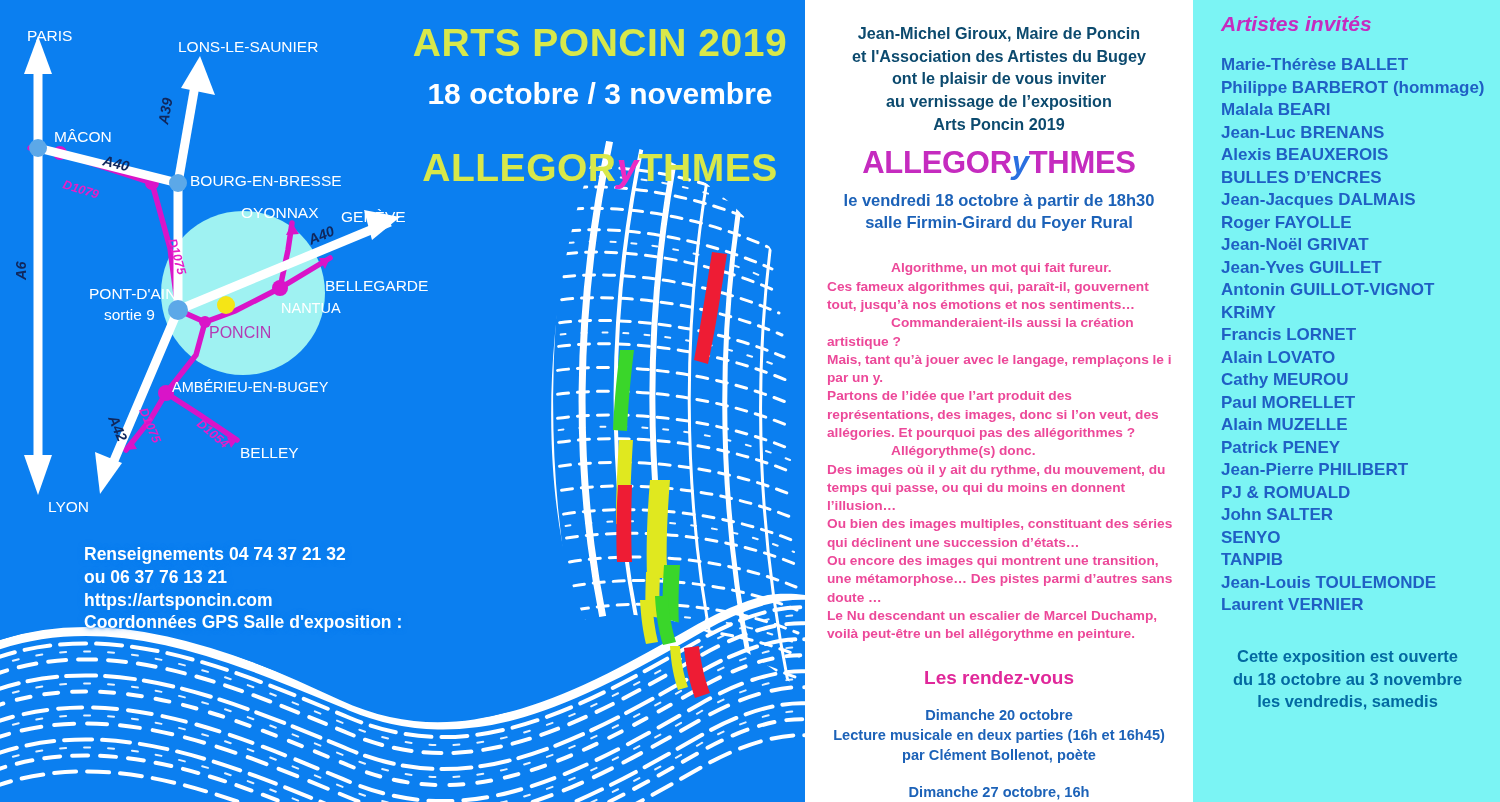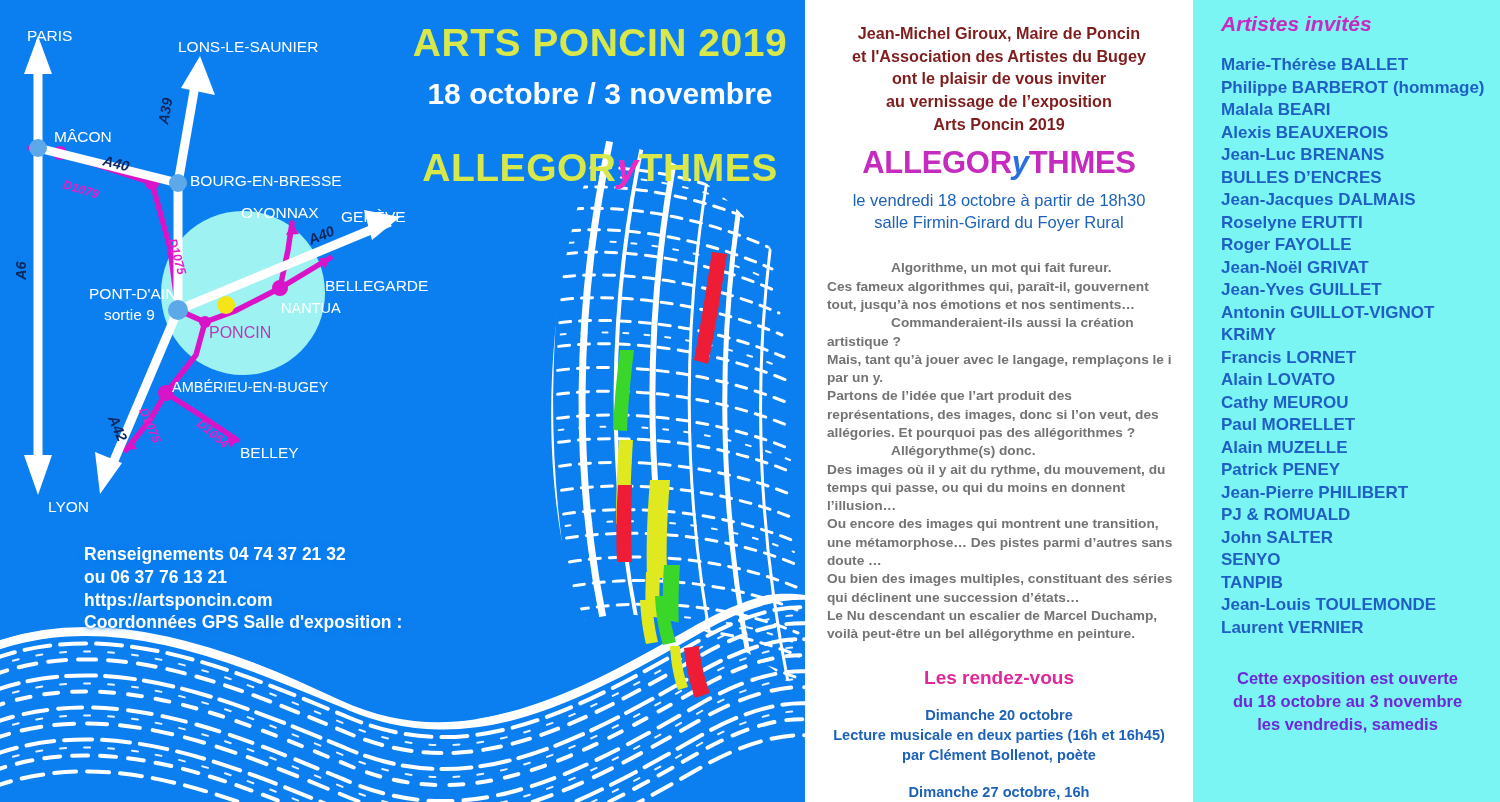--- a/index.html
+++ b/index.html
@@ -113,7 +113,7 @@
     text-align: center;
   }
   .invite-line {
-    color: #7f1d1d;
+    color: #0c4a6e;
     font-size: 16.2px;
     font-weight: bold;
     line-height: 1.40;

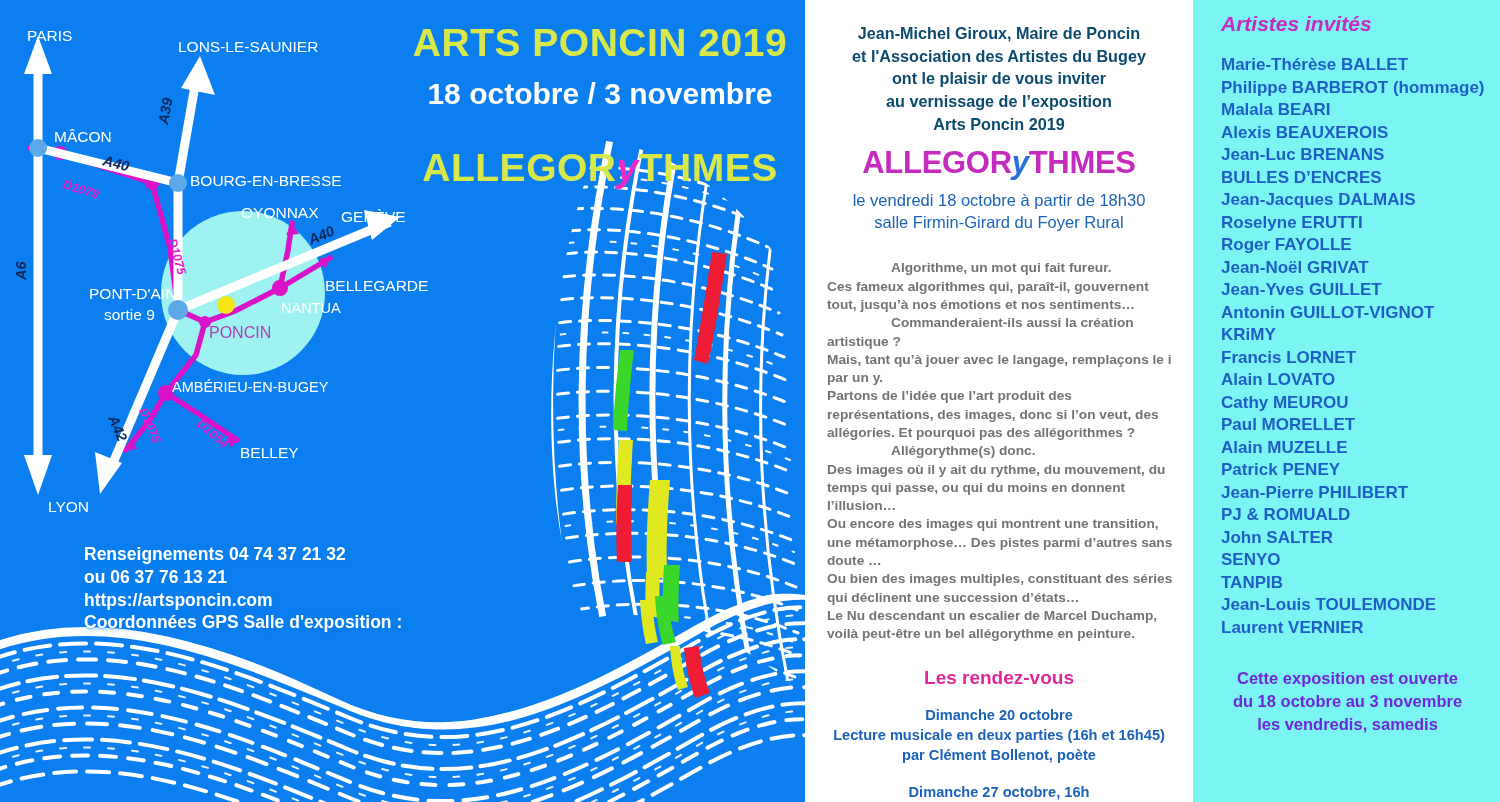--- a/index.html
+++ b/index.html
@@ -452,8 +452,8 @@
       <div class="artist-name">Marie-Thérèse BALLET</div>
       <div class="artist-name">Philippe BARBEROT (hommage)</div>
       <div class="artist-name">Malala BEARI</div>
+      <div class="artist-name">Jean-Luc BRENANS</div>
       <div class="artist-name">Alexis BEAUXEROIS</div>
-      <div class="artist-name">Jean-Luc BRENANS</div>
       <div class="artist-name">BULLES D’ENCRES</div>
       <div class="artist-name">Jean-Jacques DALMAIS</div>
       <div class="artist-name">Roselyne ERUTTI</div>

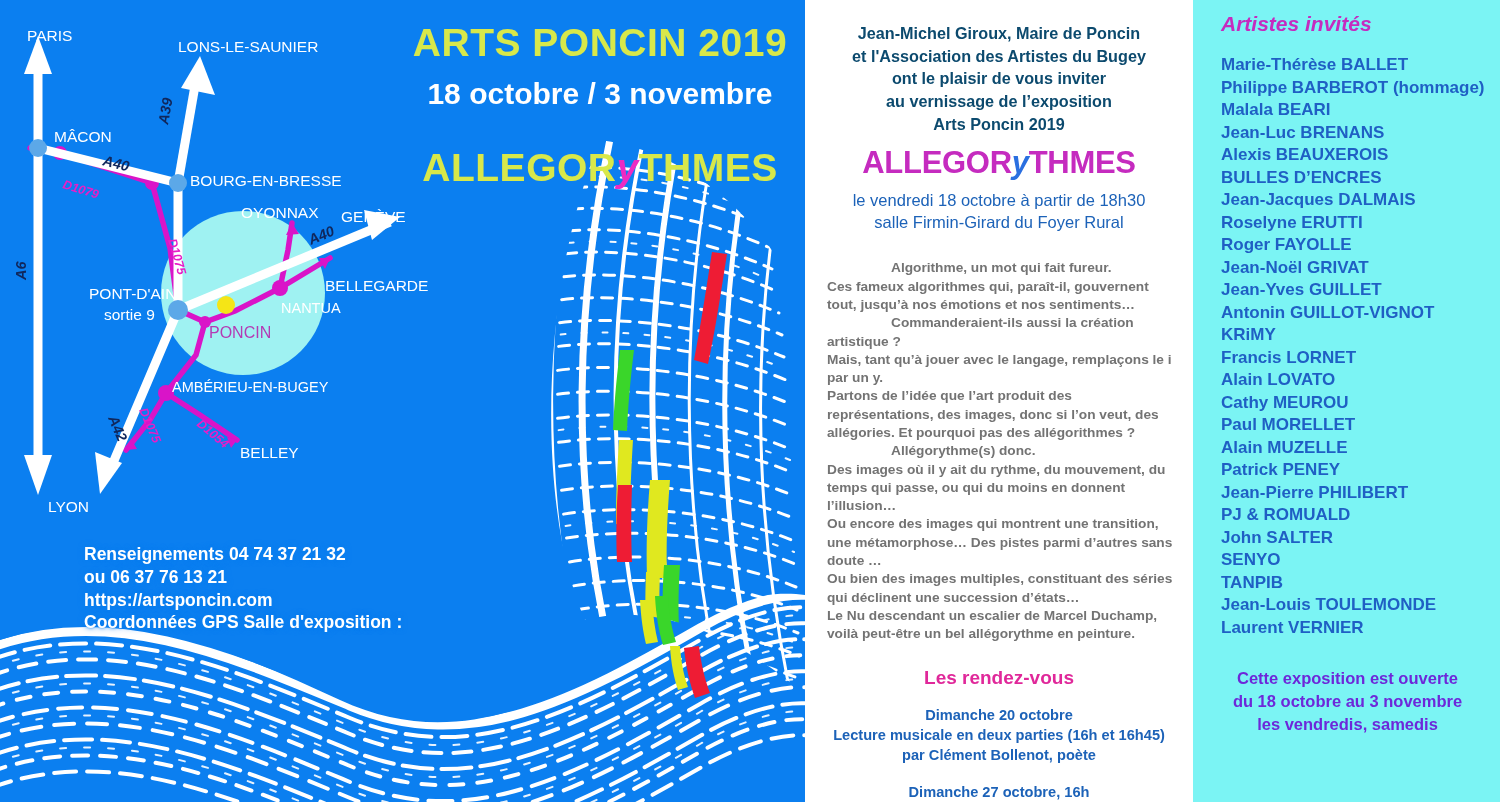--- a/index.html
+++ b/index.html
@@ -130,7 +130,7 @@
   .venue-line {
     color: #1c62b8;
     font-size: 16.5px;
-    font-weight: normal;
+    font-weight: bold;
     line-height: 1.32;
   }
   #venue-block { margin-top: 10px; }

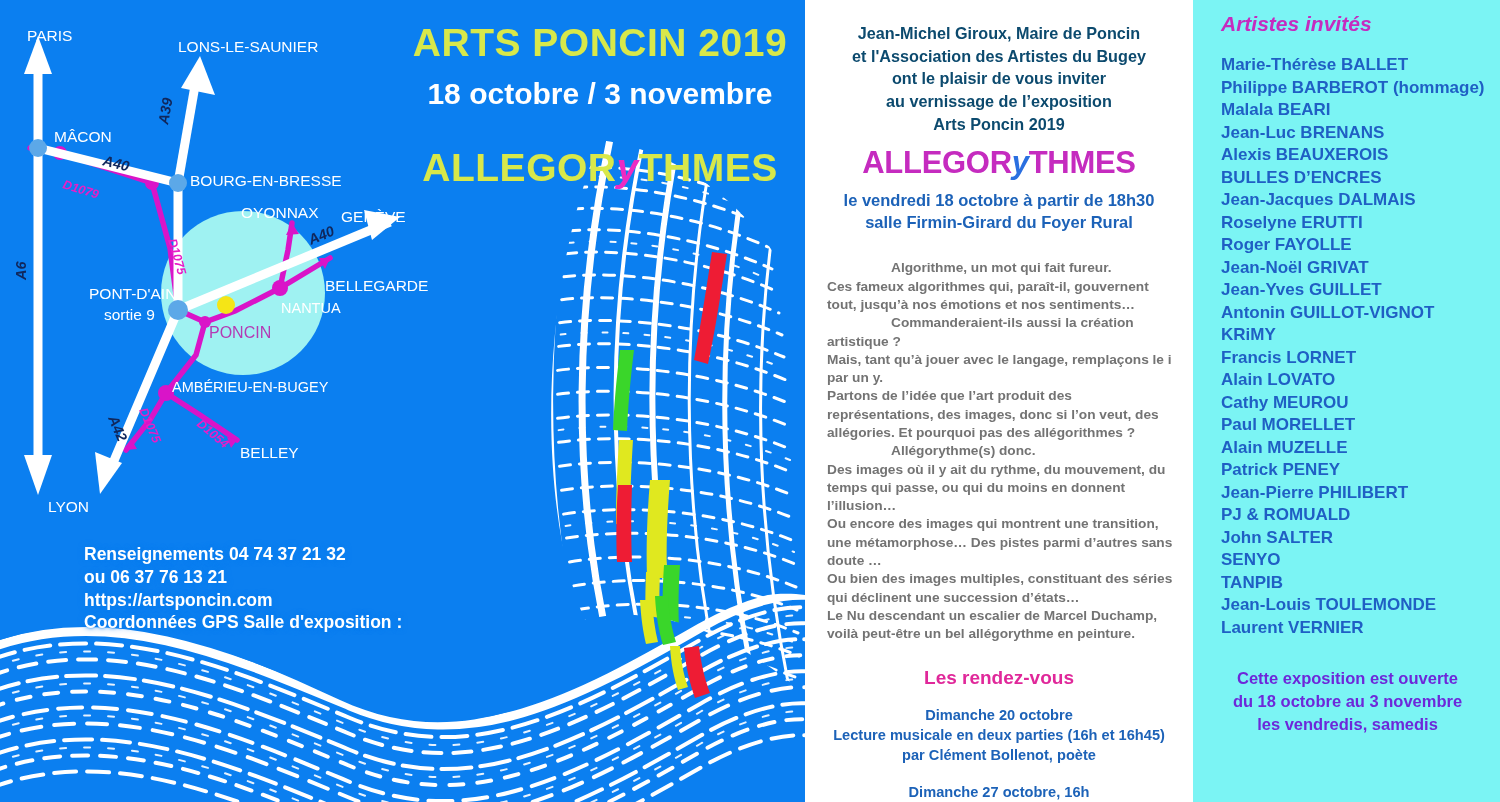--- a/index.html
+++ b/index.html
@@ -456,7 +456,6 @@
       <div class="artist-name">Alexis BEAUXEROIS</div>
       <div class="artist-name">BULLES D’ENCRES</div>
       <div class="artist-name">Jean-Jacques DALMAIS</div>
-      <div class="artist-name">Roselyne ERUTTI</div>
       <div class="artist-name">Roger FAYOLLE</div>
       <div class="artist-name">Jean-Noël GRIVAT</div>
       <div class="artist-name">Jean-Yves GUILLET</div>

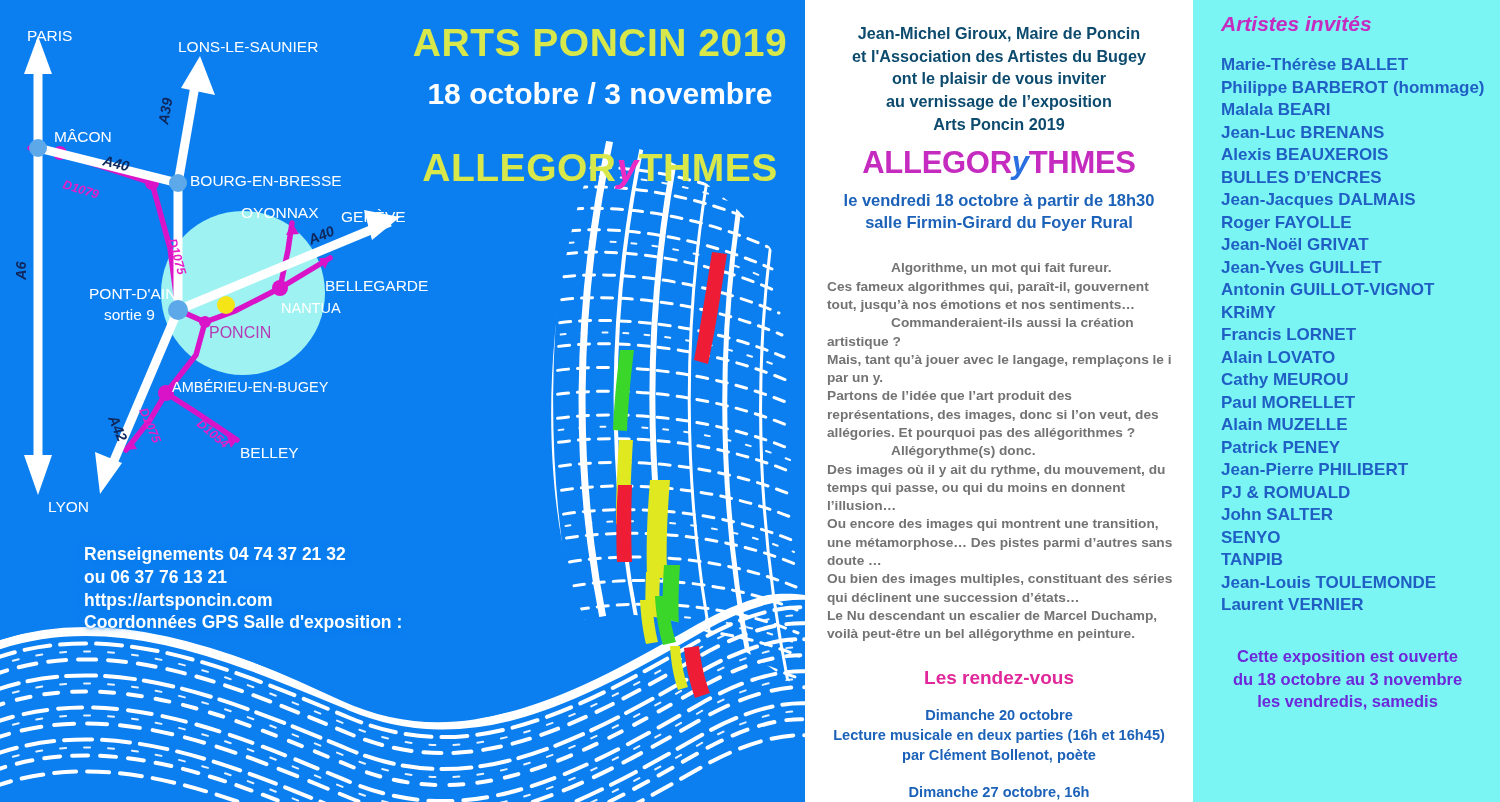--- a/index.html
+++ b/index.html
@@ -137,7 +137,7 @@
   #essay {
     margin-top: 26px;
     text-align: left;
-    color: #737373;
+    color: #ec4899;
     font-size: 13.7px;
     font-weight: bold;
     line-height: 1.335;

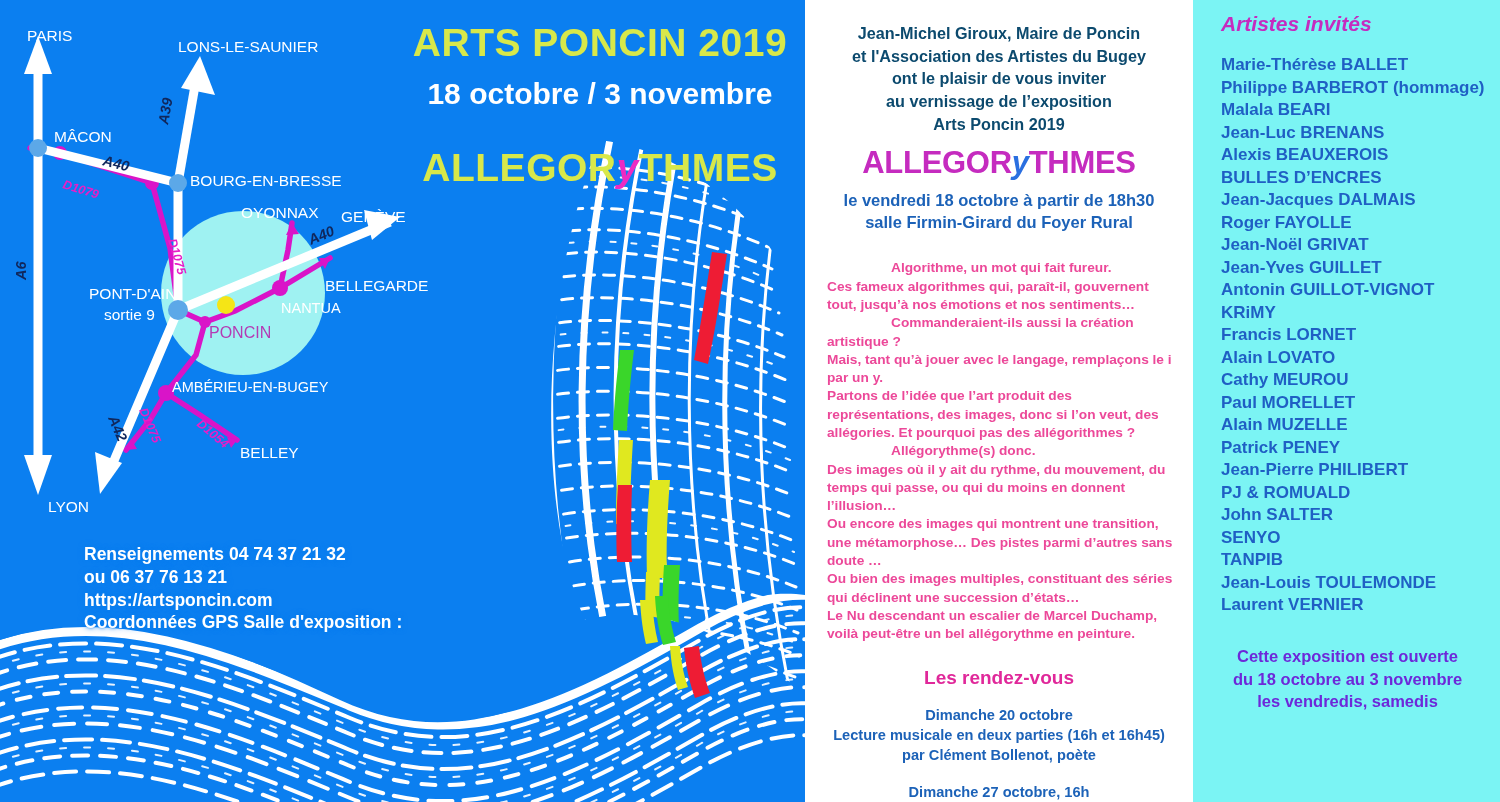--- a/index.html
+++ b/index.html
@@ -425,8 +425,8 @@
       <p>Partons de l’idée que l’art produit des représentations, des images, donc si l’on veut, des allégories. Et pourquoi pas des allégorithmes ?</p>
       <p class="indent">Allégorythme(s) donc.</p>
       <p>Des images où il y ait du rythme, du mouvement, du temps qui passe, ou qui du moins en donnent l’illusion…</p>
+      <p>Ou bien des images multiples, constituant des séries qui déclinent une succession d’états…</p>
       <p>Ou encore des images qui montrent une transition, une métamorphose… Des pistes parmi d’autres sans doute …</p>
-      <p>Ou bien des images multiples, constituant des séries qui déclinent une succession d’états…</p>
       <p>Le Nu descendant un escalier de Marcel Duchamp, voilà peut-être un bel allégorythme en peinture.</p>
     </div>
 

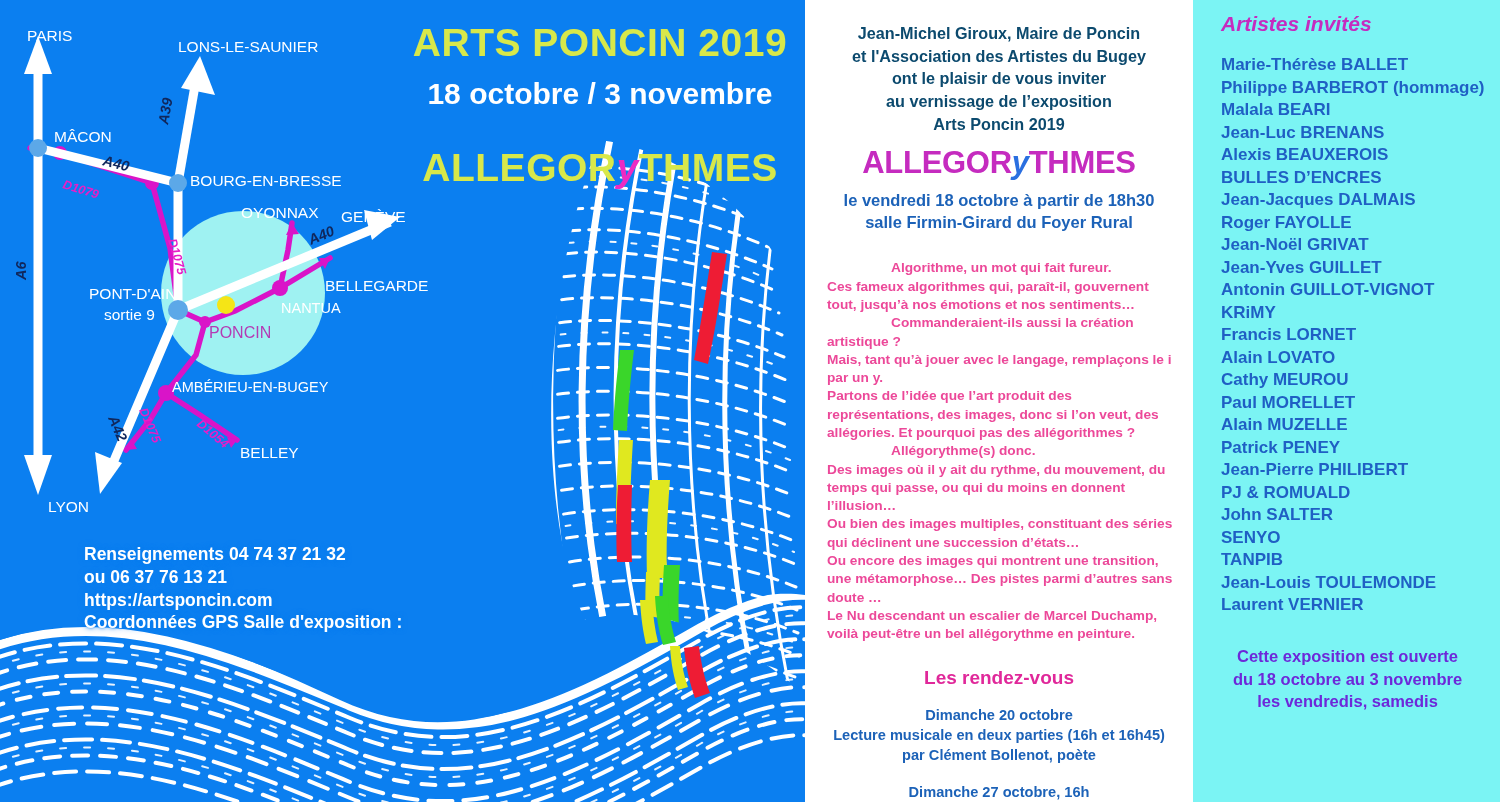--- a/index.html
+++ b/index.html
@@ -185,7 +185,7 @@
     margin-top: 28px;
     text-align: center;
     padding-right: 26px;
-    color: #6d28d9;
+    color: #0369a1;
     font-size: 16.5px;
     font-weight: bold;
     line-height: 1.38;

